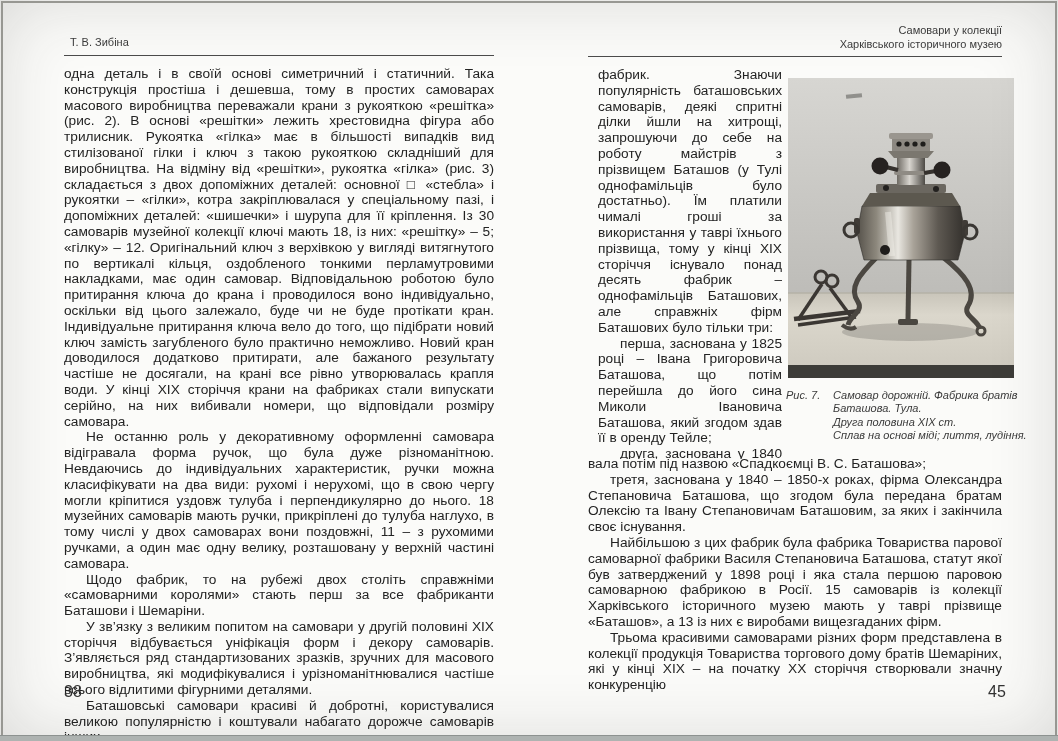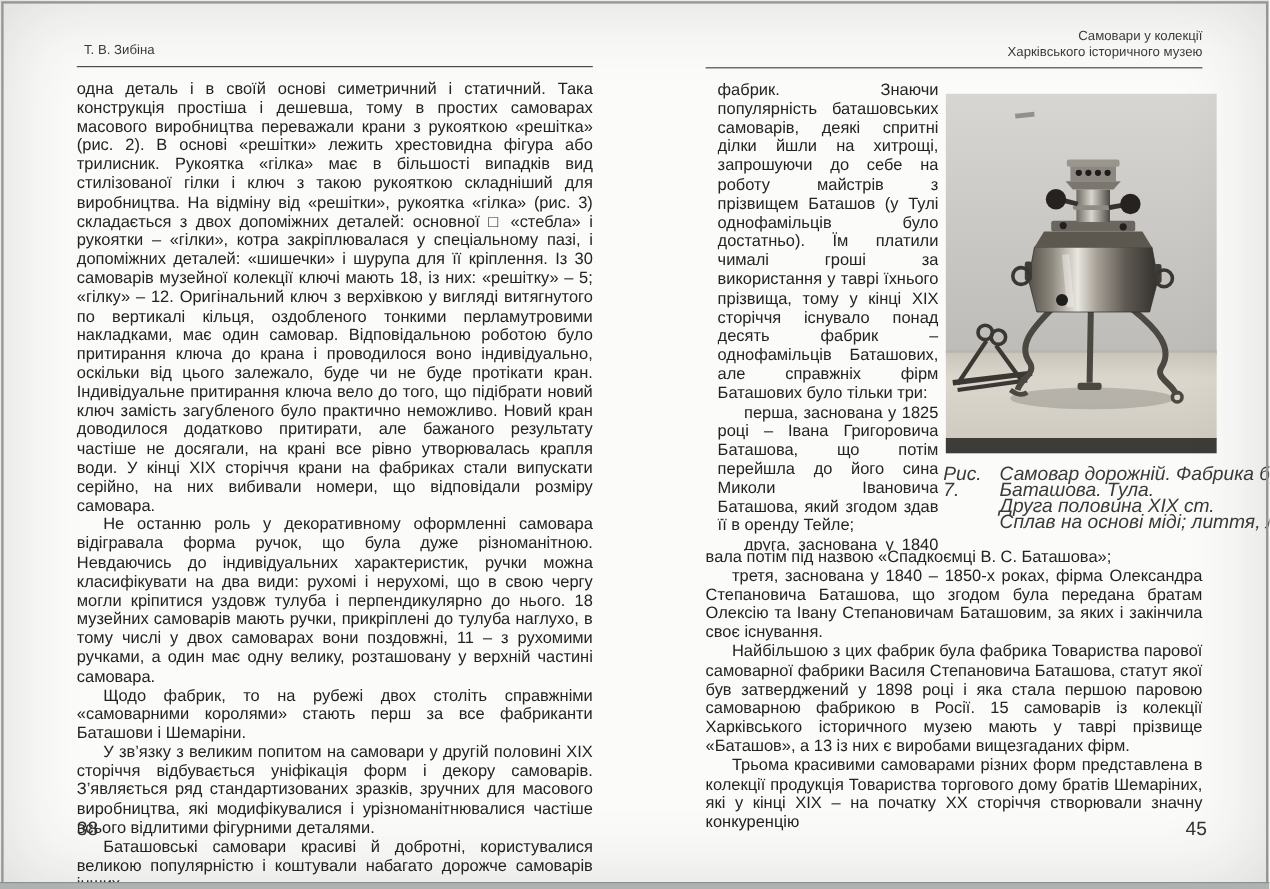--- a/index.html
+++ b/index.html
@@ -32,7 +32,7 @@
   .pagenum { position:absolute; font-size:16px; color:#333; }
   .figcap {
     position:absolute; display:flex; font-style:italic;
-    font-size:16px; line-height:13.4px; color:#3a3a3a;
+    font-size:11px; line-height:13.4px; color:#3a3a3a;
   }
   .figcap .caplabel { width:36px; margin-right:11px; flex:none; }
   .figcap .caplines div { white-space:nowrap; }

